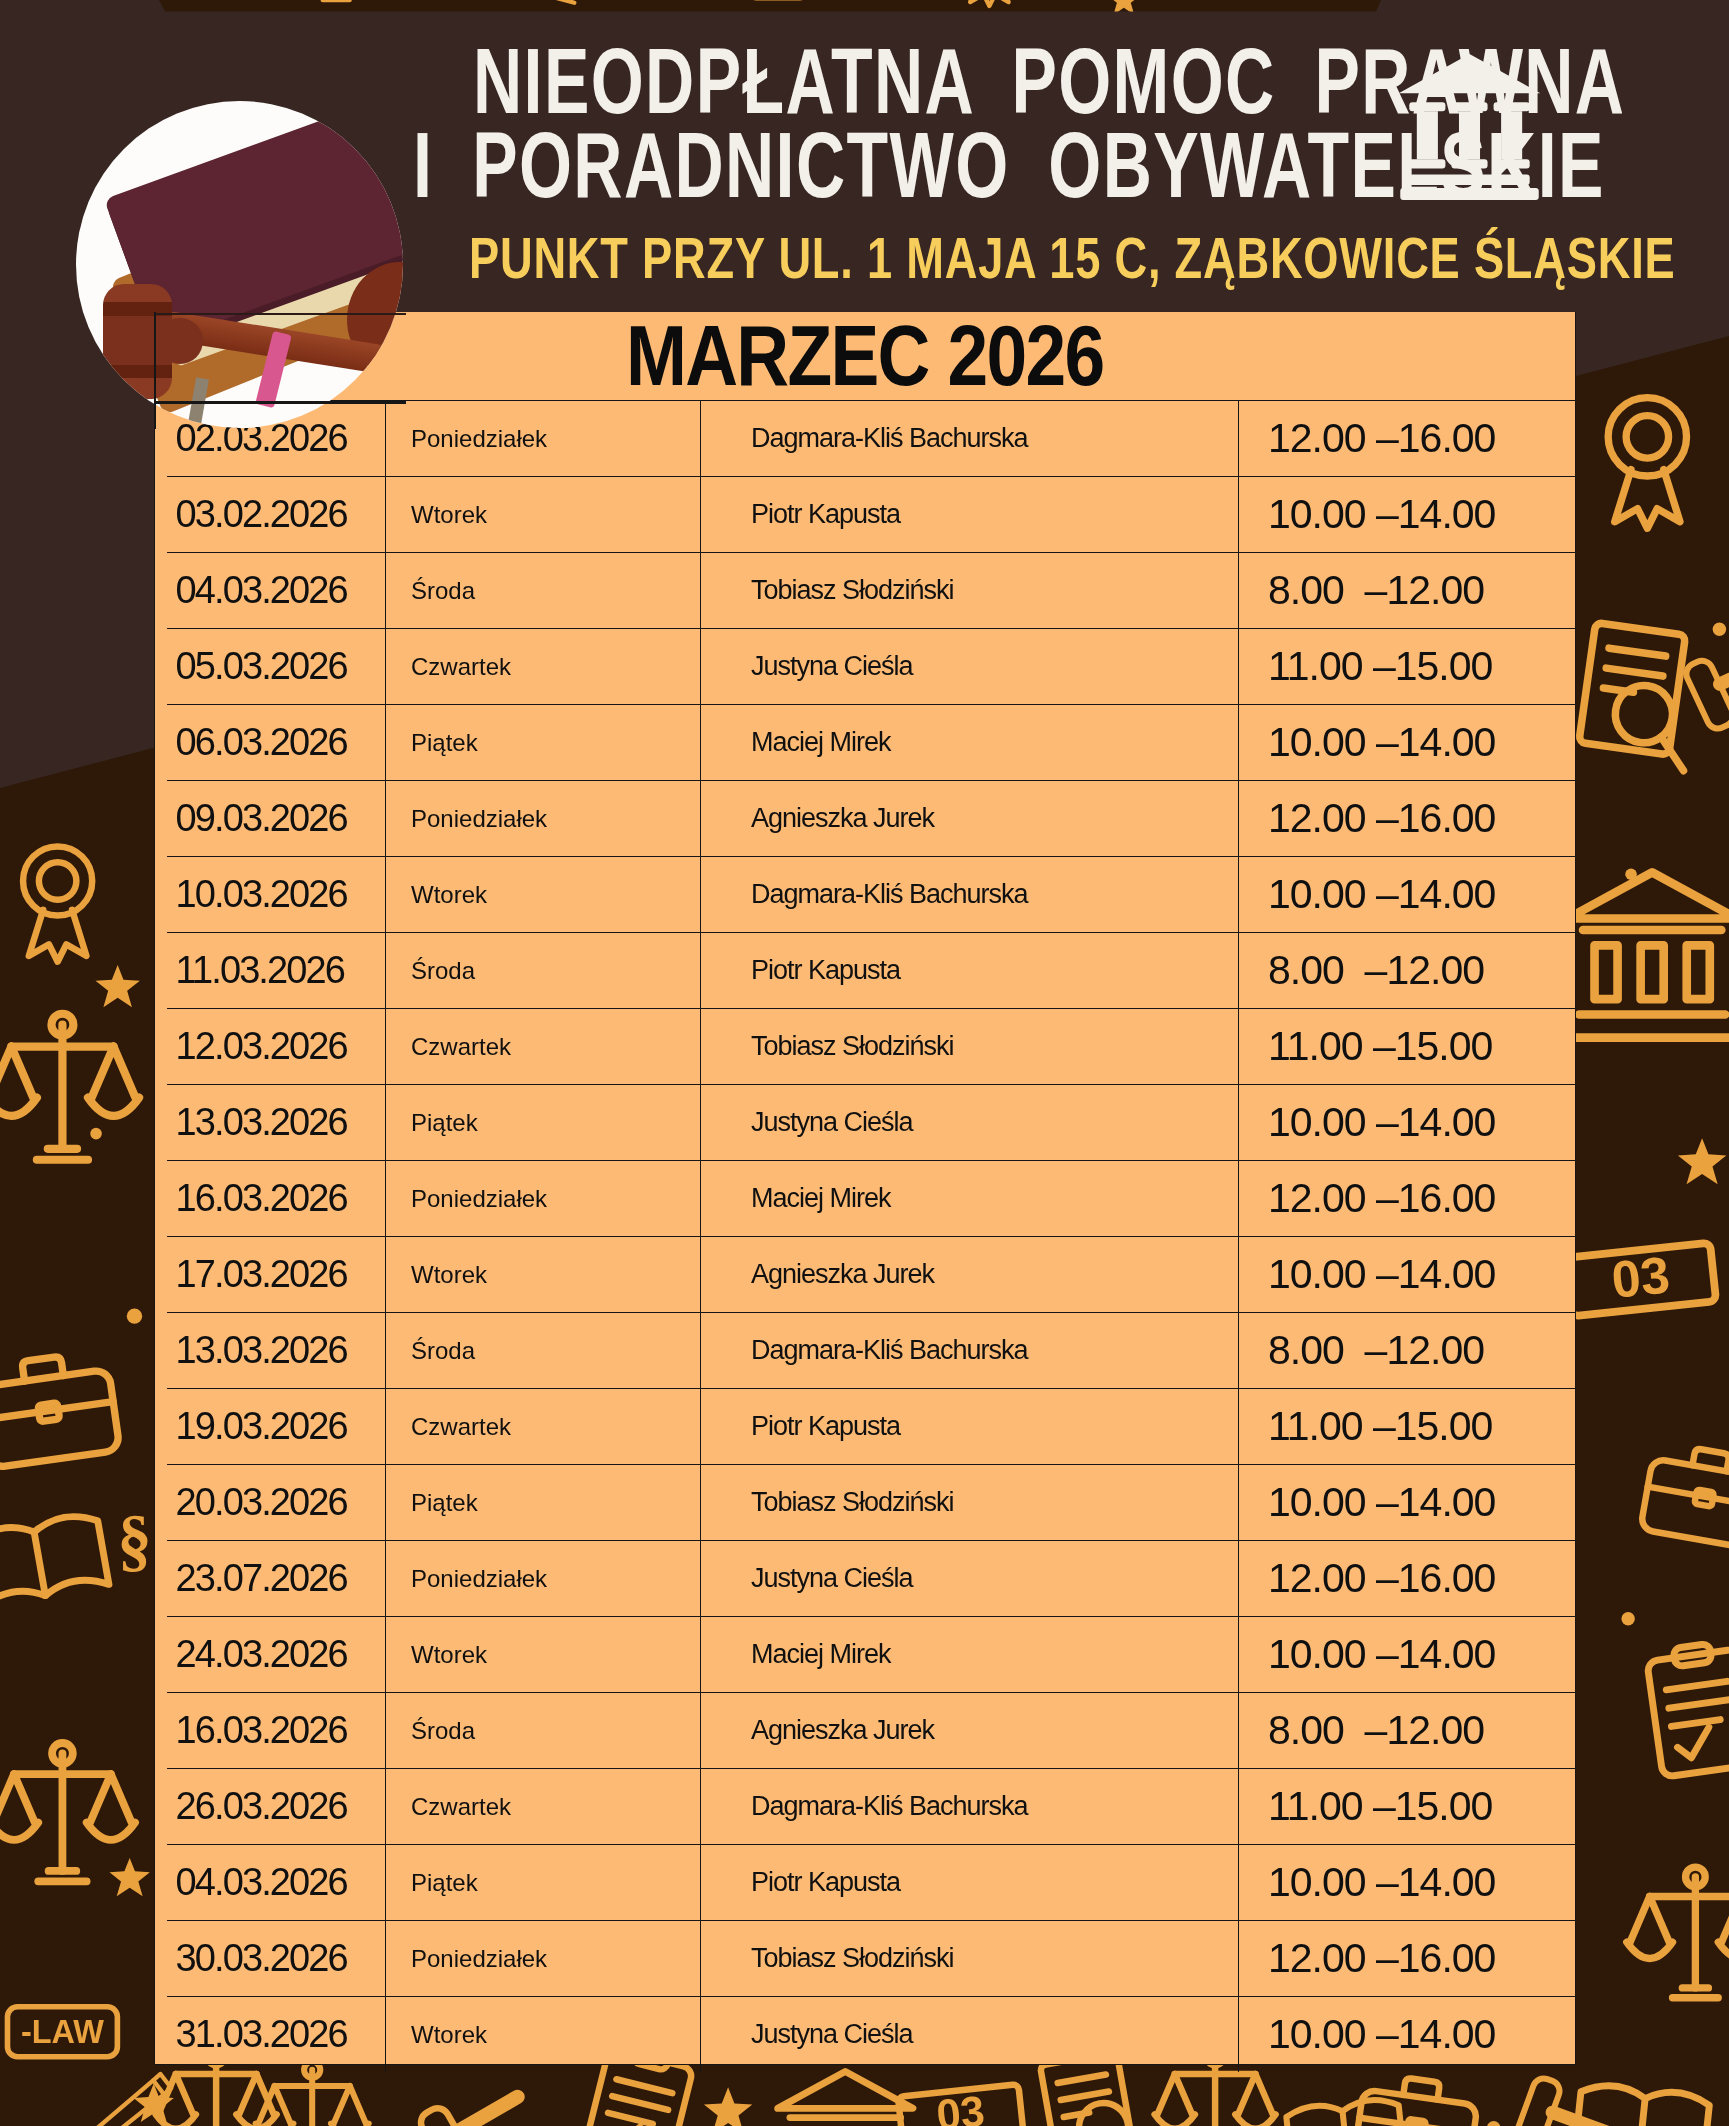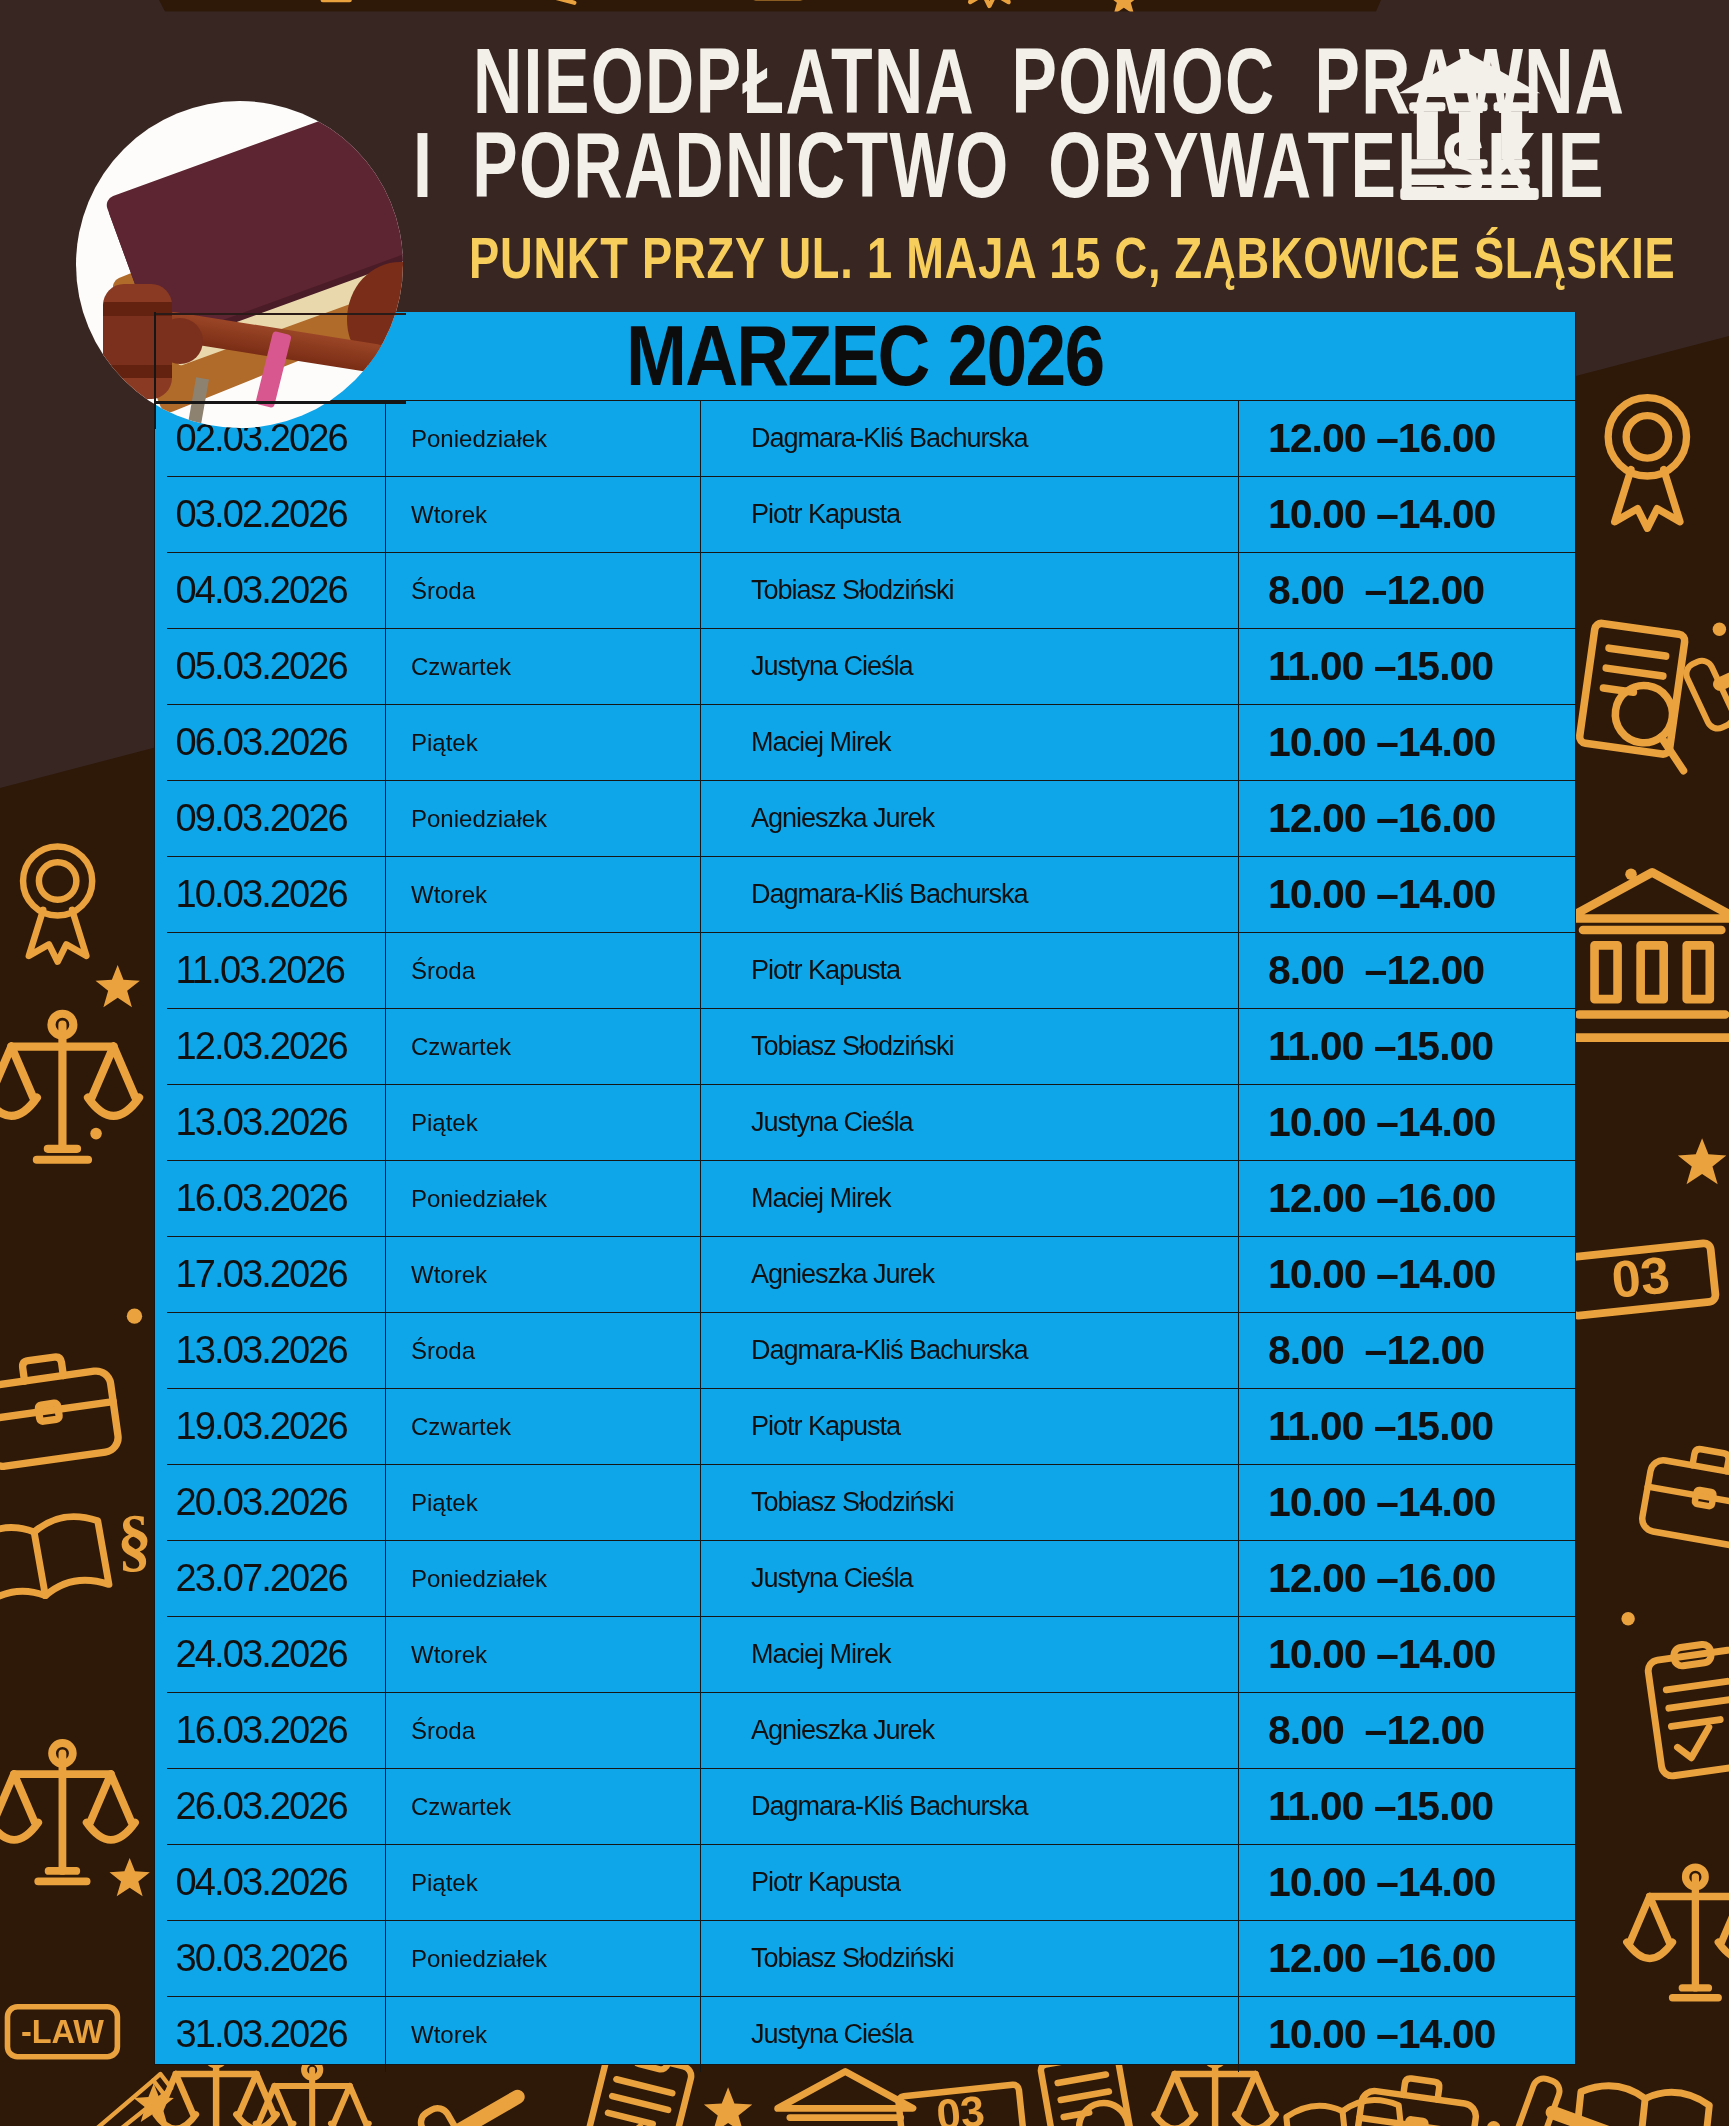--- a/index.html
+++ b/index.html
@@ -53,7 +53,7 @@
 
   
   .panel { position:absolute; z-index:2; left:154px; top:312px; width:1422px; height:1753px;
-           background:#0ea5e9; border:1.9px solid #161616; border-top:none; }
+           background:#fdba74; border:1.9px solid #161616; border-top:none; }
   .band  { height:88px; display:flex; align-items:center; justify-content:center; }
   .m-title { font-size:85px; font-weight:bold; color:#0c0c0c; letter-spacing:-1.9px;
              transform:scaleX(0.86); white-space:nowrap; }

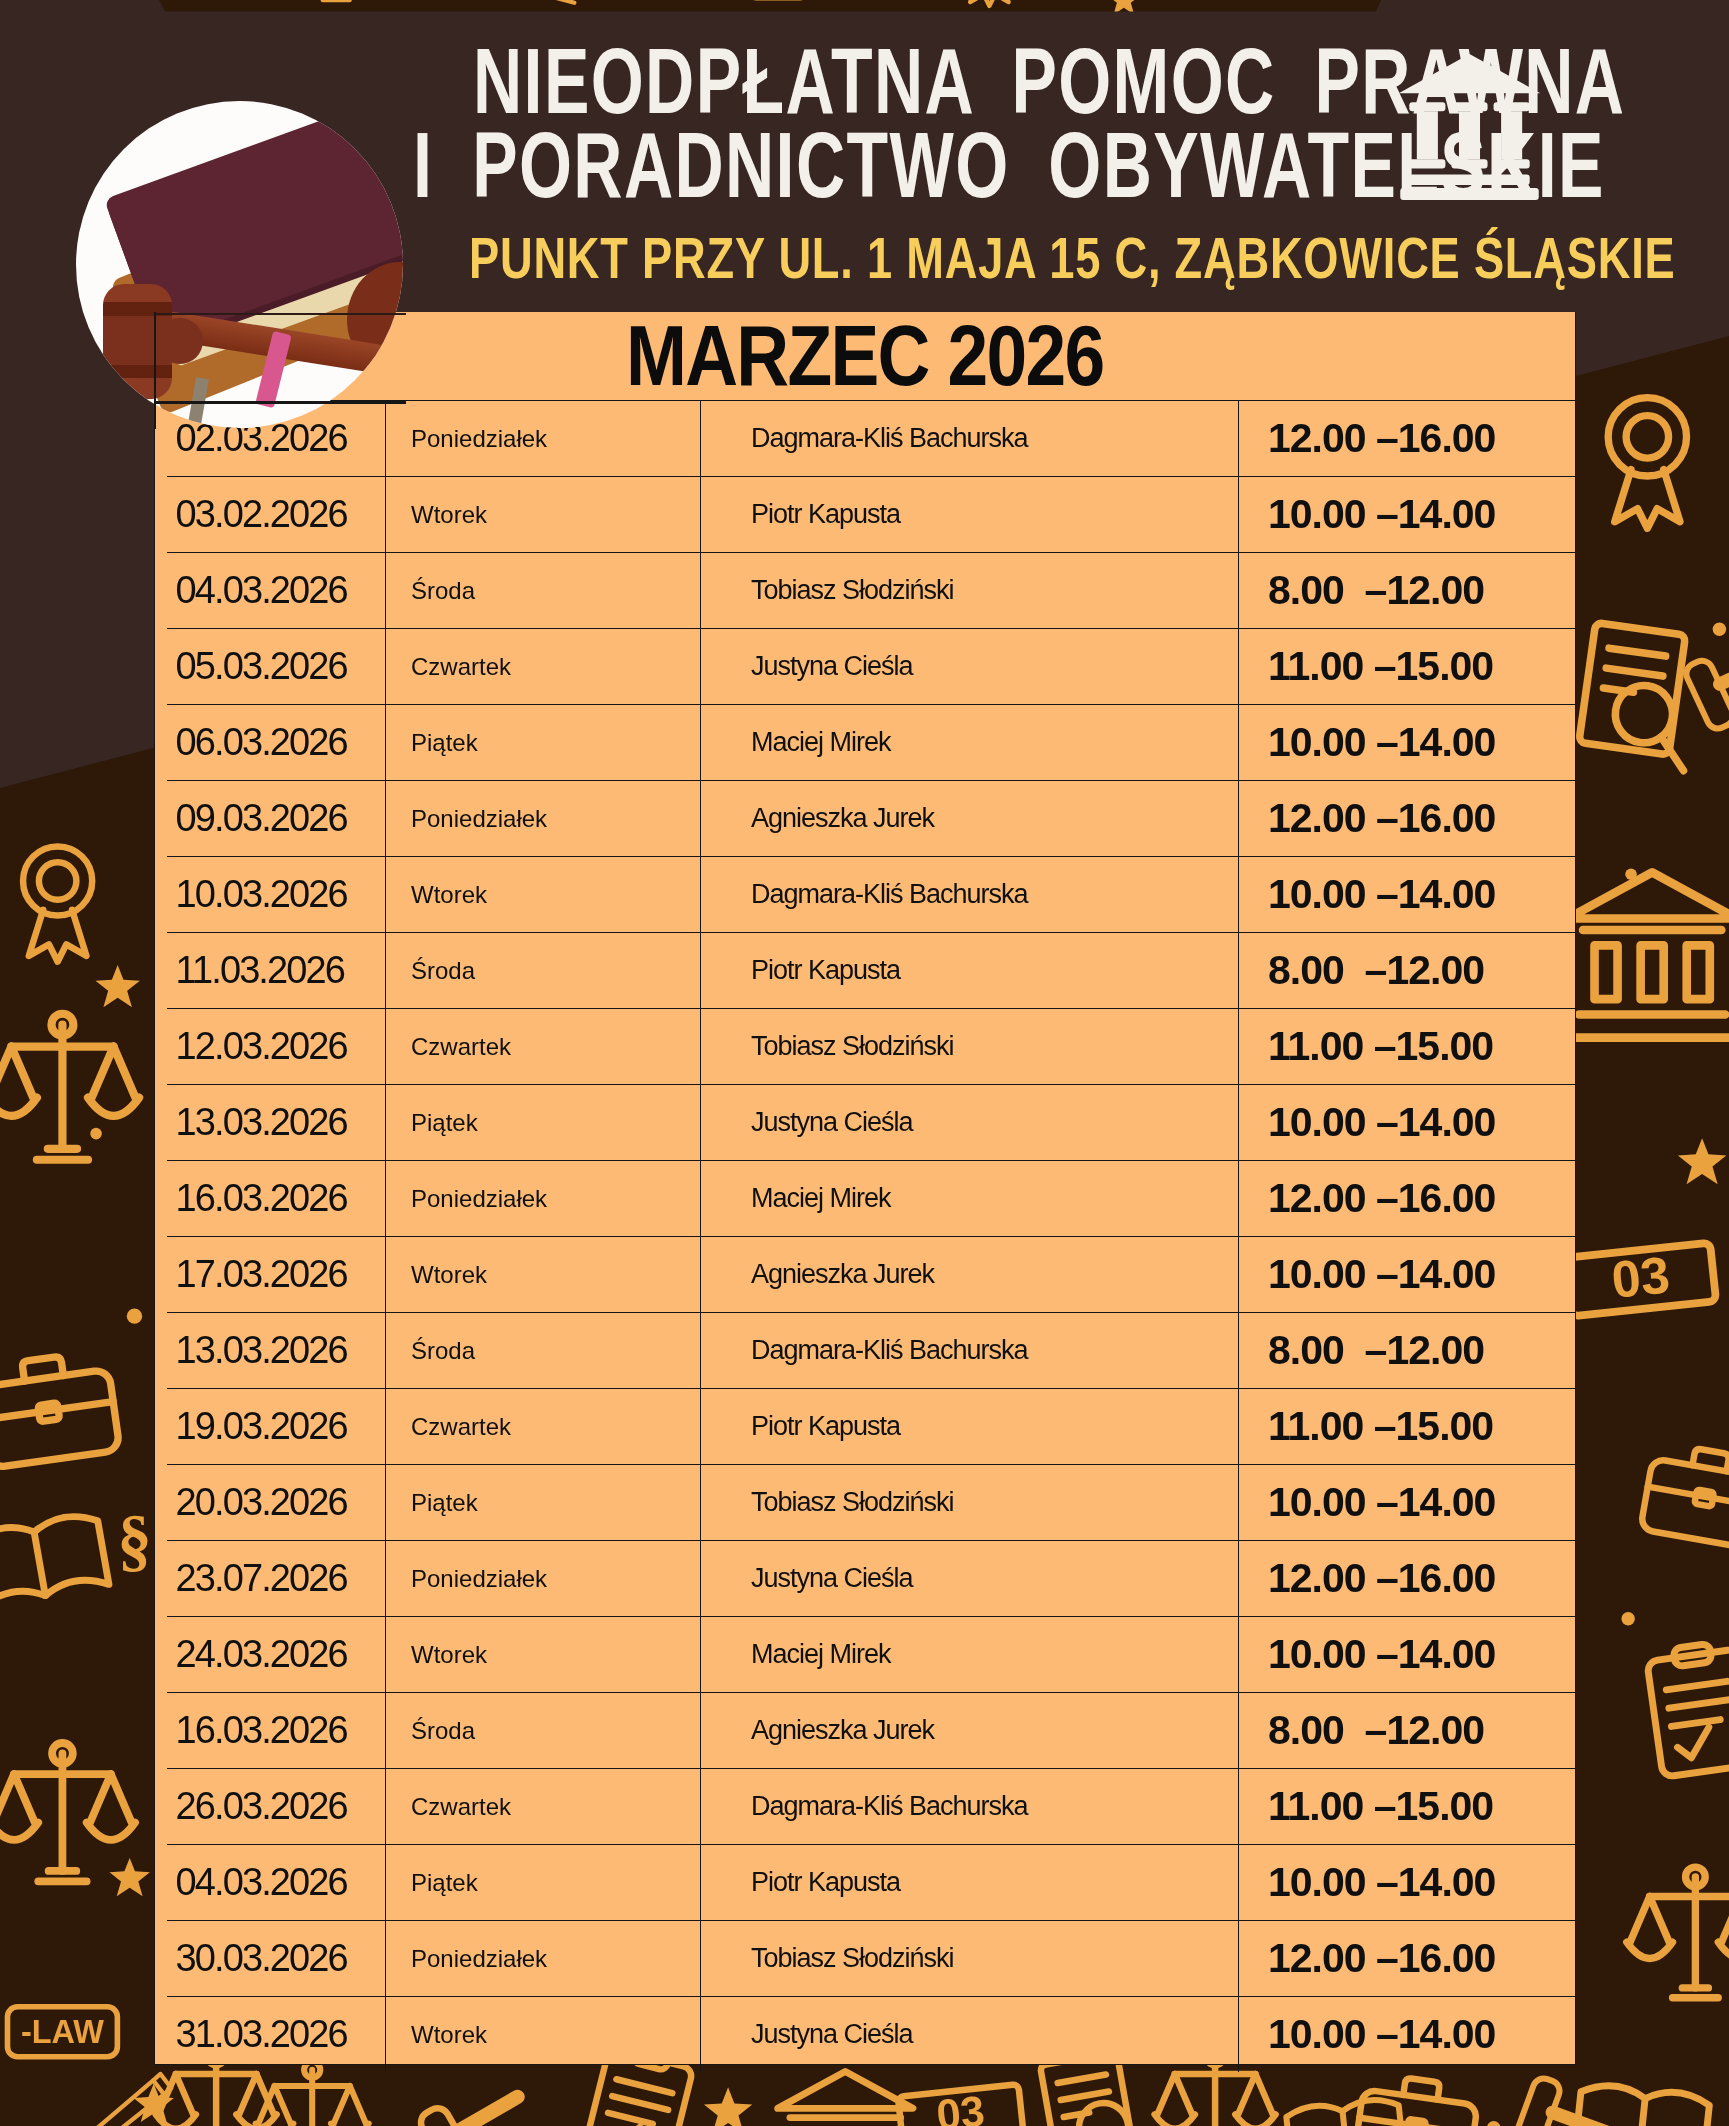--- a/index.html
+++ b/index.html
@@ -65,7 +65,7 @@
   .td.date  { font-size:38px; letter-spacing:-1.9px; padding-left:8.6px; }
   .td.day   { font-size:24px; padding-left:25px; }
   .td.name  { font-size:27px; padding-left:50px; letter-spacing:-1px;text-align:center; }
-  .td.hours { font-size:41px; padding-left:29px; letter-spacing:-1px;font-weight:bold; }
+  .td.hours { font-size:41px; padding-left:29px; letter-spacing:-1px; }
 </style>
 </head>
 <body>

